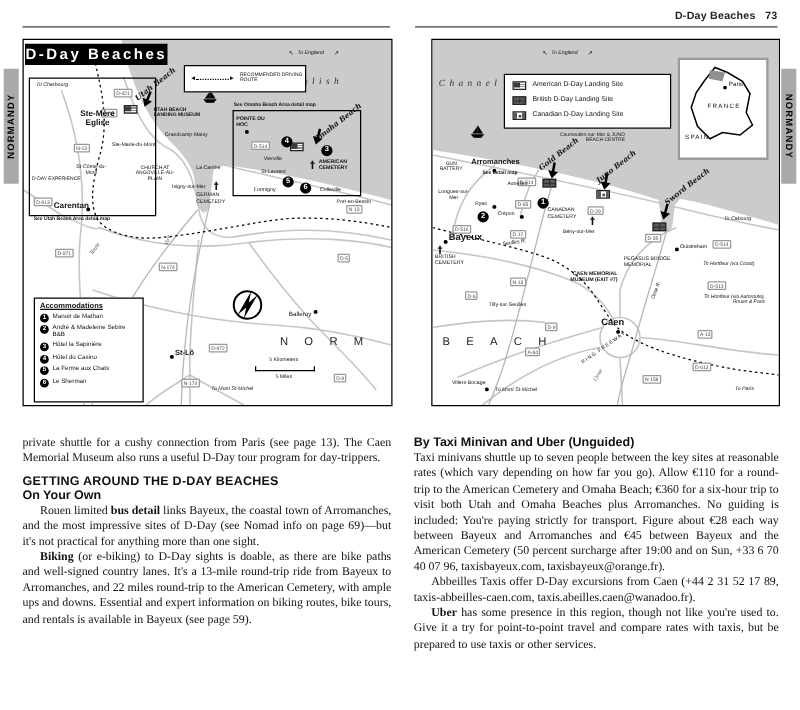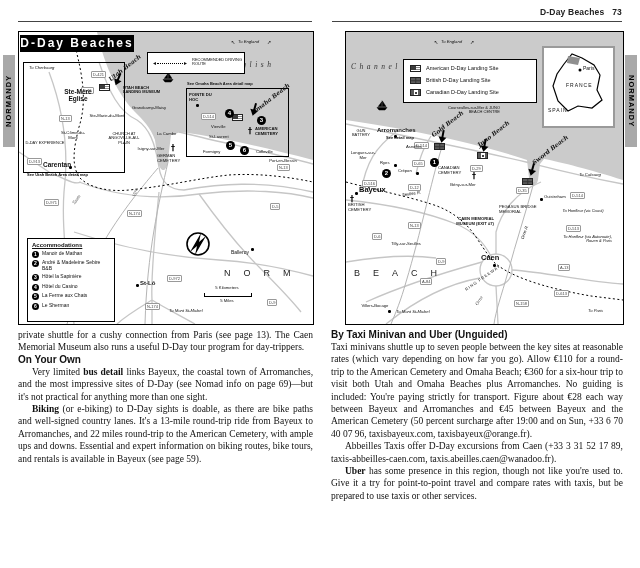--- a/index.html
+++ b/index.html
@@ -60,7 +60,7 @@
   .scalebar{position:absolute;width:46px;border-bottom:1px solid #000;height:3px;
       border-left:1px solid #000;border-right:1px solid #000;z-index:3;}
   
-  .btxt{position:absolute;font:9.5px/12.4px "Liberation Serif",serif;color:#111;text-align:justify;}
+  .btxt{position:absolute;font:9.5px/12.4px "Liberation Serif",serif;color:#111;text-align:justify;margin-top:20px;}
   .btxt p{margin:0;}
   .btxt p.ind{text-indent:14px;}
   .bh{font:bold 10px "Liberation Sans",sans-serif;letter-spacing:.2px;margin:6px 0 0 0;text-align:left;}

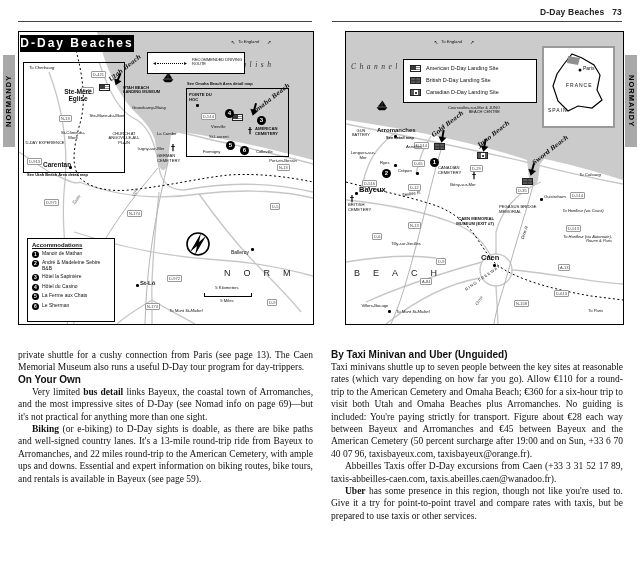--- a/index.html
+++ b/index.html
@@ -352,6 +352,7 @@
 
   <div class="btxt" style="left:18px;top:329px;width:295px;">
     <p>private shuttle for a cushy connection from Paris (see page 13). The Caen Memorial Museum also runs a useful D-Day tour program for day-trippers.</p>
+    <div class="bh">GETTING AROUND THE D-DAY BEACHES</div>
     <div class="bh2">On Your Own</div>
     <p class="ind"><span>Very limited </span><b>bus detail</b><span> links Bayeux, the coastal town of Arromanches, and the most impressive sites of D-Day (see Nomad info on page 69)—but it's not practical for anything more than one sight.</span></p>
     <p class="ind"><b>Biking</b><span> (or e-biking) to D-Day sights is doable, as there are bike paths and well-signed country lanes. It's a 13-mile round-trip ride from Bayeux to Arromanches, and 22 miles round-trip to the American Cemetery, with ample ups and downs. Essential and expert information on biking routes, bike tours, and rentals is available in Bayeux (see page 59).</span></p>

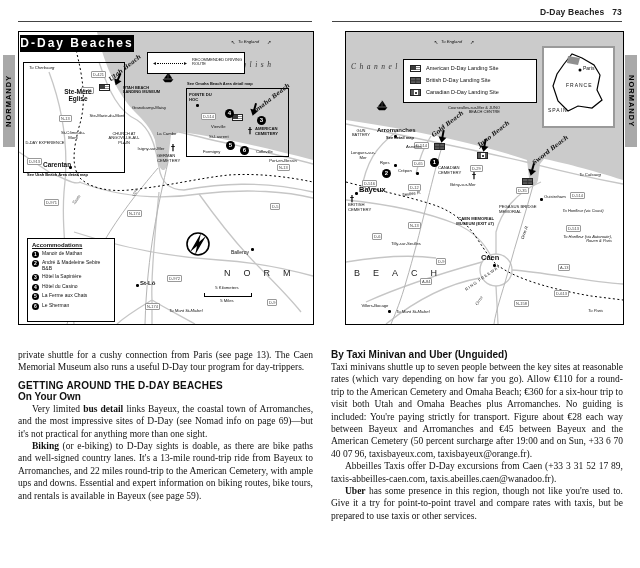--- a/index.html
+++ b/index.html
@@ -354,7 +354,7 @@
     <p>private shuttle for a cushy connection from Paris (see page 13). The Caen Memorial Museum also runs a useful D-Day tour program for day-trippers.</p>
     <div class="bh">GETTING AROUND THE D-DAY BEACHES</div>
     <div class="bh2">On Your Own</div>
-    <p class="ind"><span>Very limited </span><b>bus detail</b><span> links Bayeux, the coastal town of Arromanches, and the most impressive sites of D-Day (see Nomad info on page 69)—but it's not practical for anything more than one sight.</span></p>
+    <p class="ind"><span>Rouen limited </span><b>bus detail</b><span> links Bayeux, the coastal town of Arromanches, and the most impressive sites of D-Day (see Nomad info on page 69)—but it's not practical for anything more than one sight.</span></p>
     <p class="ind"><b>Biking</b><span> (or e-biking) to D-Day sights is doable, as there are bike paths and well-signed country lanes. It's a 13-mile round-trip ride from Bayeux to Arromanches, and 22 miles round-trip to the American Cemetery, with ample ups and downs. Essential and expert information on biking routes, bike tours, and rentals is available in Bayeux (see page 59).</span></p>
   </div>
 

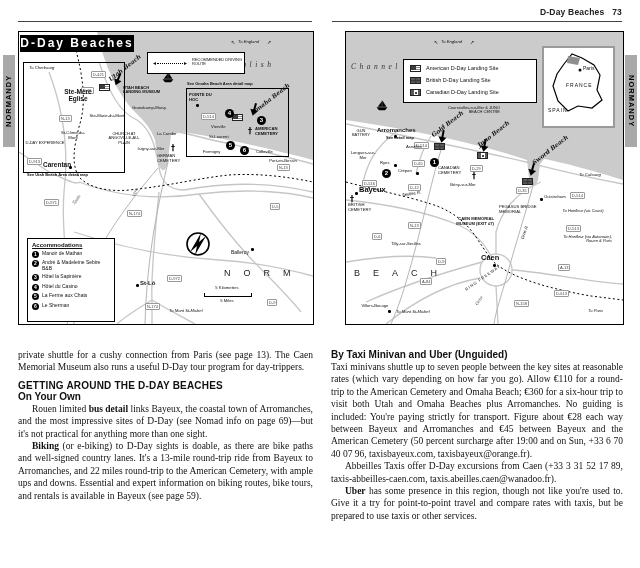--- a/index.html
+++ b/index.html
@@ -361,7 +361,7 @@
   <div class="btxt" style="left:331px;top:329px;width:292px;">
     <div class="bh2">By Taxi Minivan and Uber (Unguided)</div>
     <p>Taxi minivans shuttle up to seven people between the key sites at reasonable rates (which vary depending on how far you go). Allow €110 for a round-trip to the American Cemetery and Omaha Beach; €360 for a six-hour trip to visit both Utah and Omaha Beaches plus Arromanches. No guiding is included: You're paying strictly for transport. Figure about €28 each way between Bayeux and Arromanches and €45 between Bayeux and the American Cemetery (50 percent surcharge after 19:00 and on Sun, +33 6 70 40 07 96, taxisbayeux.com, taxisbayeux@orange.fr).</p>
-    <p class="ind">Abbeilles Taxis offer D-Day excursions from Caen (+33 3 31 52 17 89, taxis-abbeilles-caen.com, taxis.abeilles.caen@wanadoo.fr).</p>
+    <p class="ind">Abbeilles Taxis offer D-Day excursions from Caen (+44 2 31 52 17 89, taxis-abbeilles-caen.com, taxis.abeilles.caen@wanadoo.fr).</p>
     <p class="ind"><b>Uber</b><span> has some presence in this region, though not like you're used to. Give it a try for point-to-point travel and compare rates with taxis, but be prepared to use taxis or other services.</span></p>
   </div>
 

